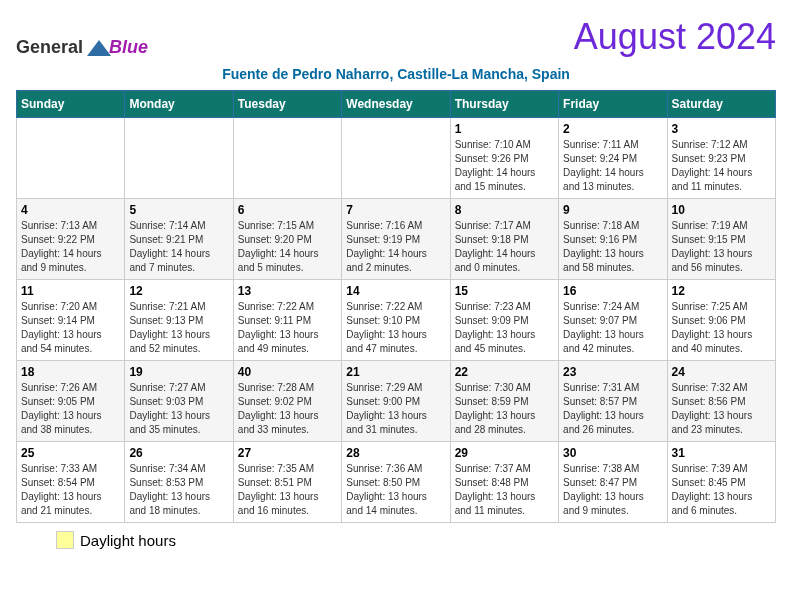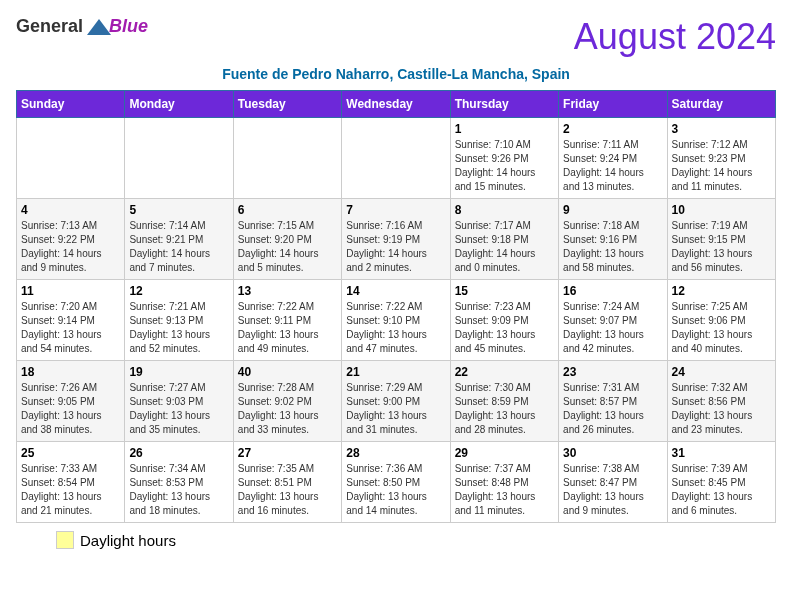--- a/index.html
+++ b/index.html
@@ -13,7 +13,7 @@
     .header-section {
       display: flex;
       justify-content: space-between;
-      align-items: flex-start;
+      align-items: flex-end;
       margin-bottom: 8px;
     }
     .logo {

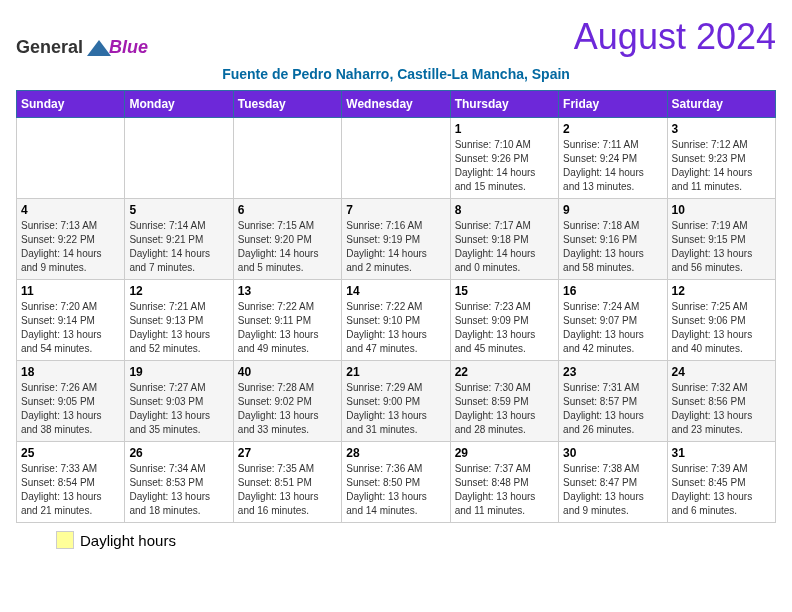--- a/index.html
+++ b/index.html
@@ -48,7 +48,7 @@
       font-size: 11px;
     }
     .calendar-table th {
-      background-color: #6d28d9;
+      background-color: #0f766e;
       color: #fff;
       padding: 6px 4px;
       text-align: left;

